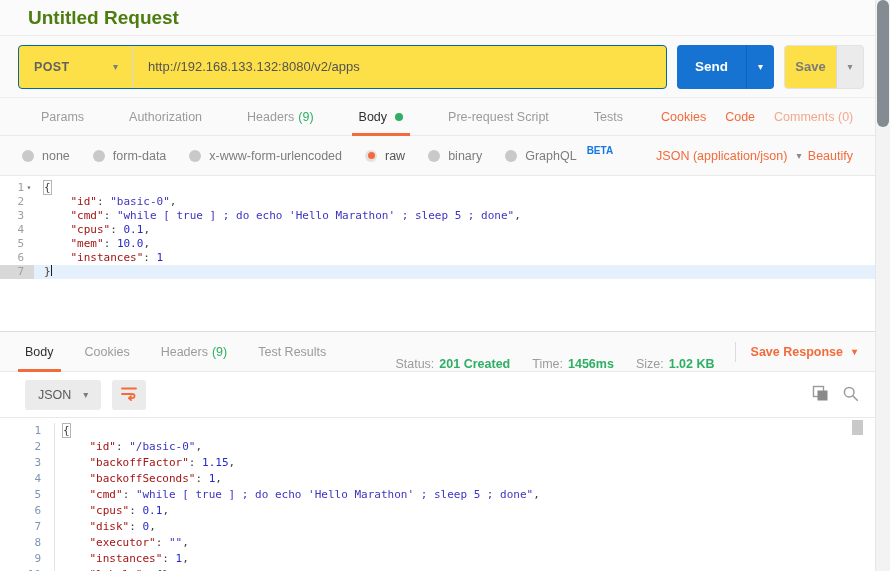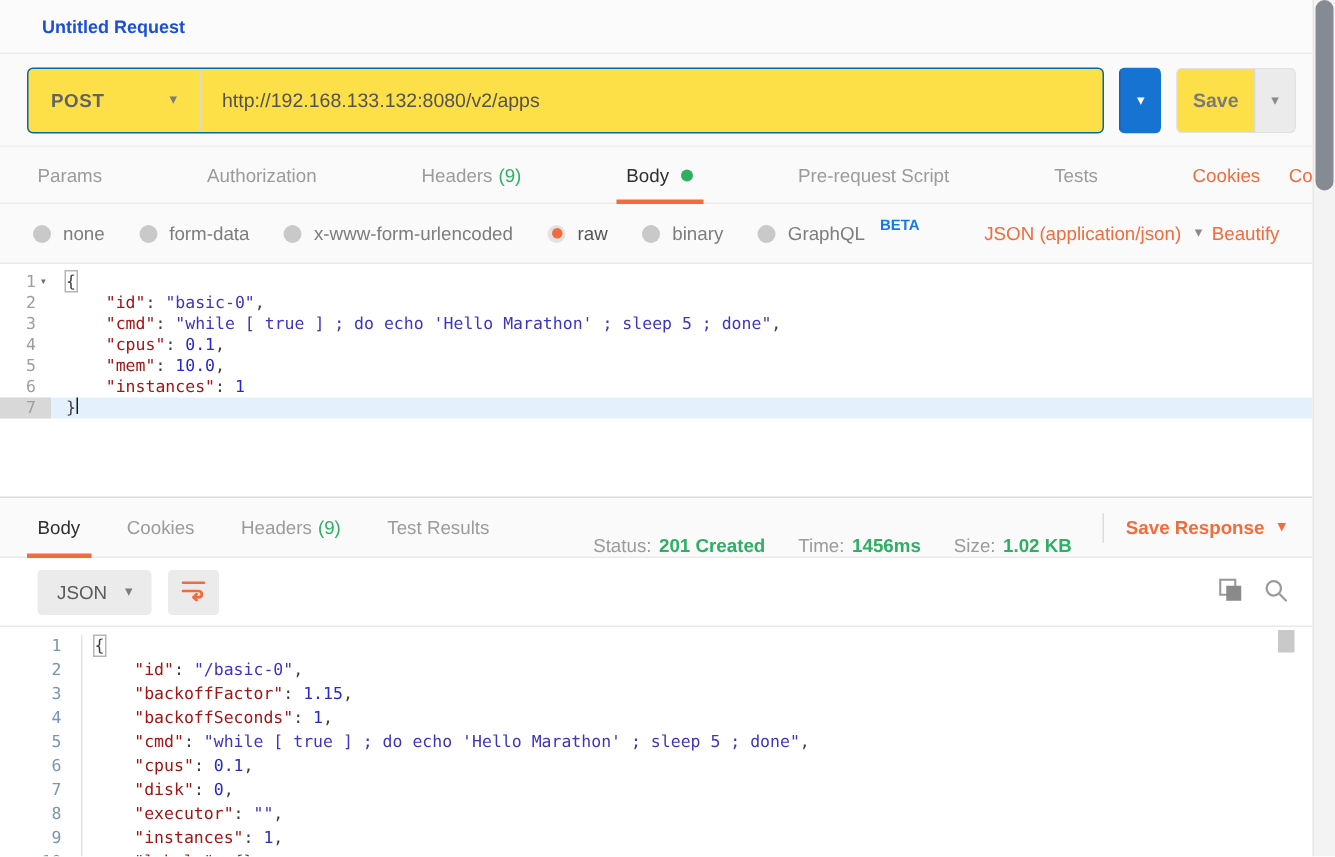--- a/index.html
+++ b/index.html
@@ -10,7 +10,7 @@
   
   .topbar { height:36px; background:#fbfbfb; border-bottom:1px solid #ececec;
             display:flex; align-items:center; padding-left:28px; }
-  .topbar .title { font-size:12px; font-weight:700; color:#1d4ed8; }
+  .topbar .title { font-size:19px; font-weight:700; color:#4d7c0f; }
 
   
   .request-bar { height:62px; background:#fafafa; border-bottom:1px solid #efefef;

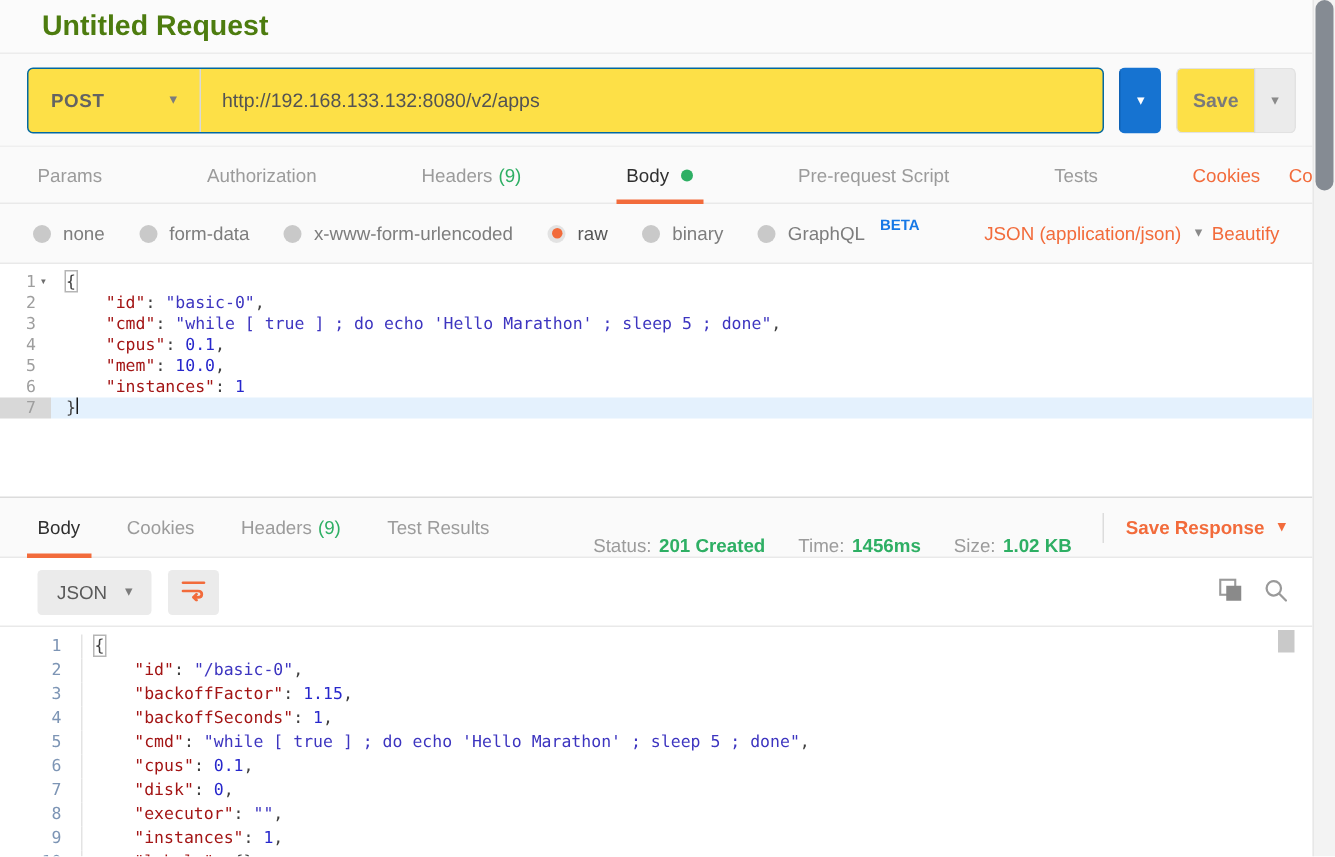--- a/index.html
+++ b/index.html
@@ -136,6 +136,7 @@
       <input class="url-input" type="text" value="http://192.168.133.132:8080/v2/apps" style="">
     </div>
     <div class="btn-group send">
+      <button class="main">Send</button>
       <button class="arrow"><span>▾</span></button>
     </div>
     <div class="btn-group save">

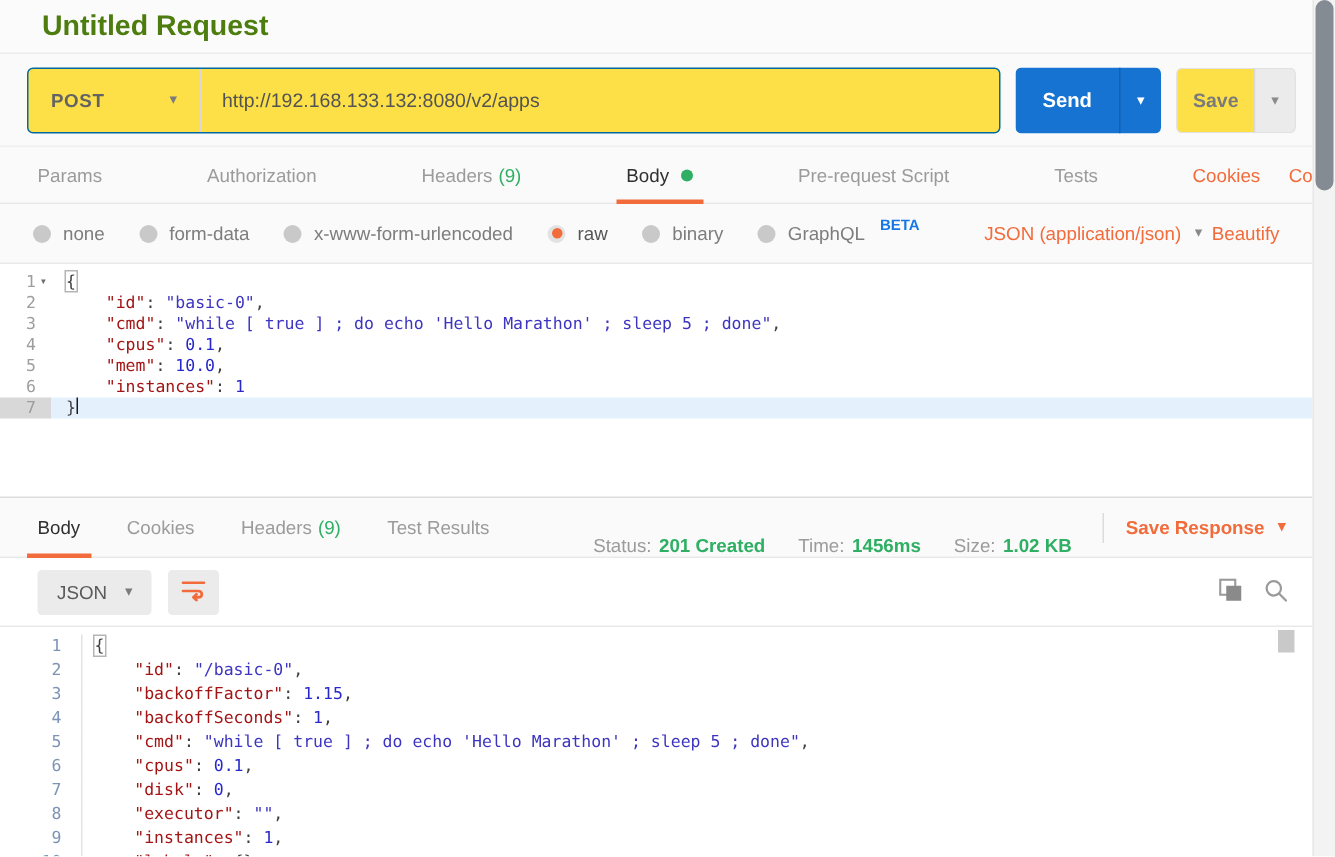--- a/index.html
+++ b/index.html
@@ -37,7 +37,7 @@
 
   
   .tabs-row { height:38px; background:#fafafa; border-bottom:1px solid #e9e9e9;
-              display:flex; align-items:stretch; padding:0 18px; font-size:12.5px; color:#9b9b9b;gap:25px; }
+              display:flex; align-items:stretch; padding:0 34px; font-size:12.5px; color:#9b9b9b; }
   .tab { display:flex; align-items:center; margin-right:31px; padding:0 7px; position:relative; cursor:pointer; white-space:nowrap; }
   .tab.active { color:#303030; }
   .tab.active::after { content:""; position:absolute; left:0; right:0; bottom:-1px; height:3px; background:#f26b3b; }

